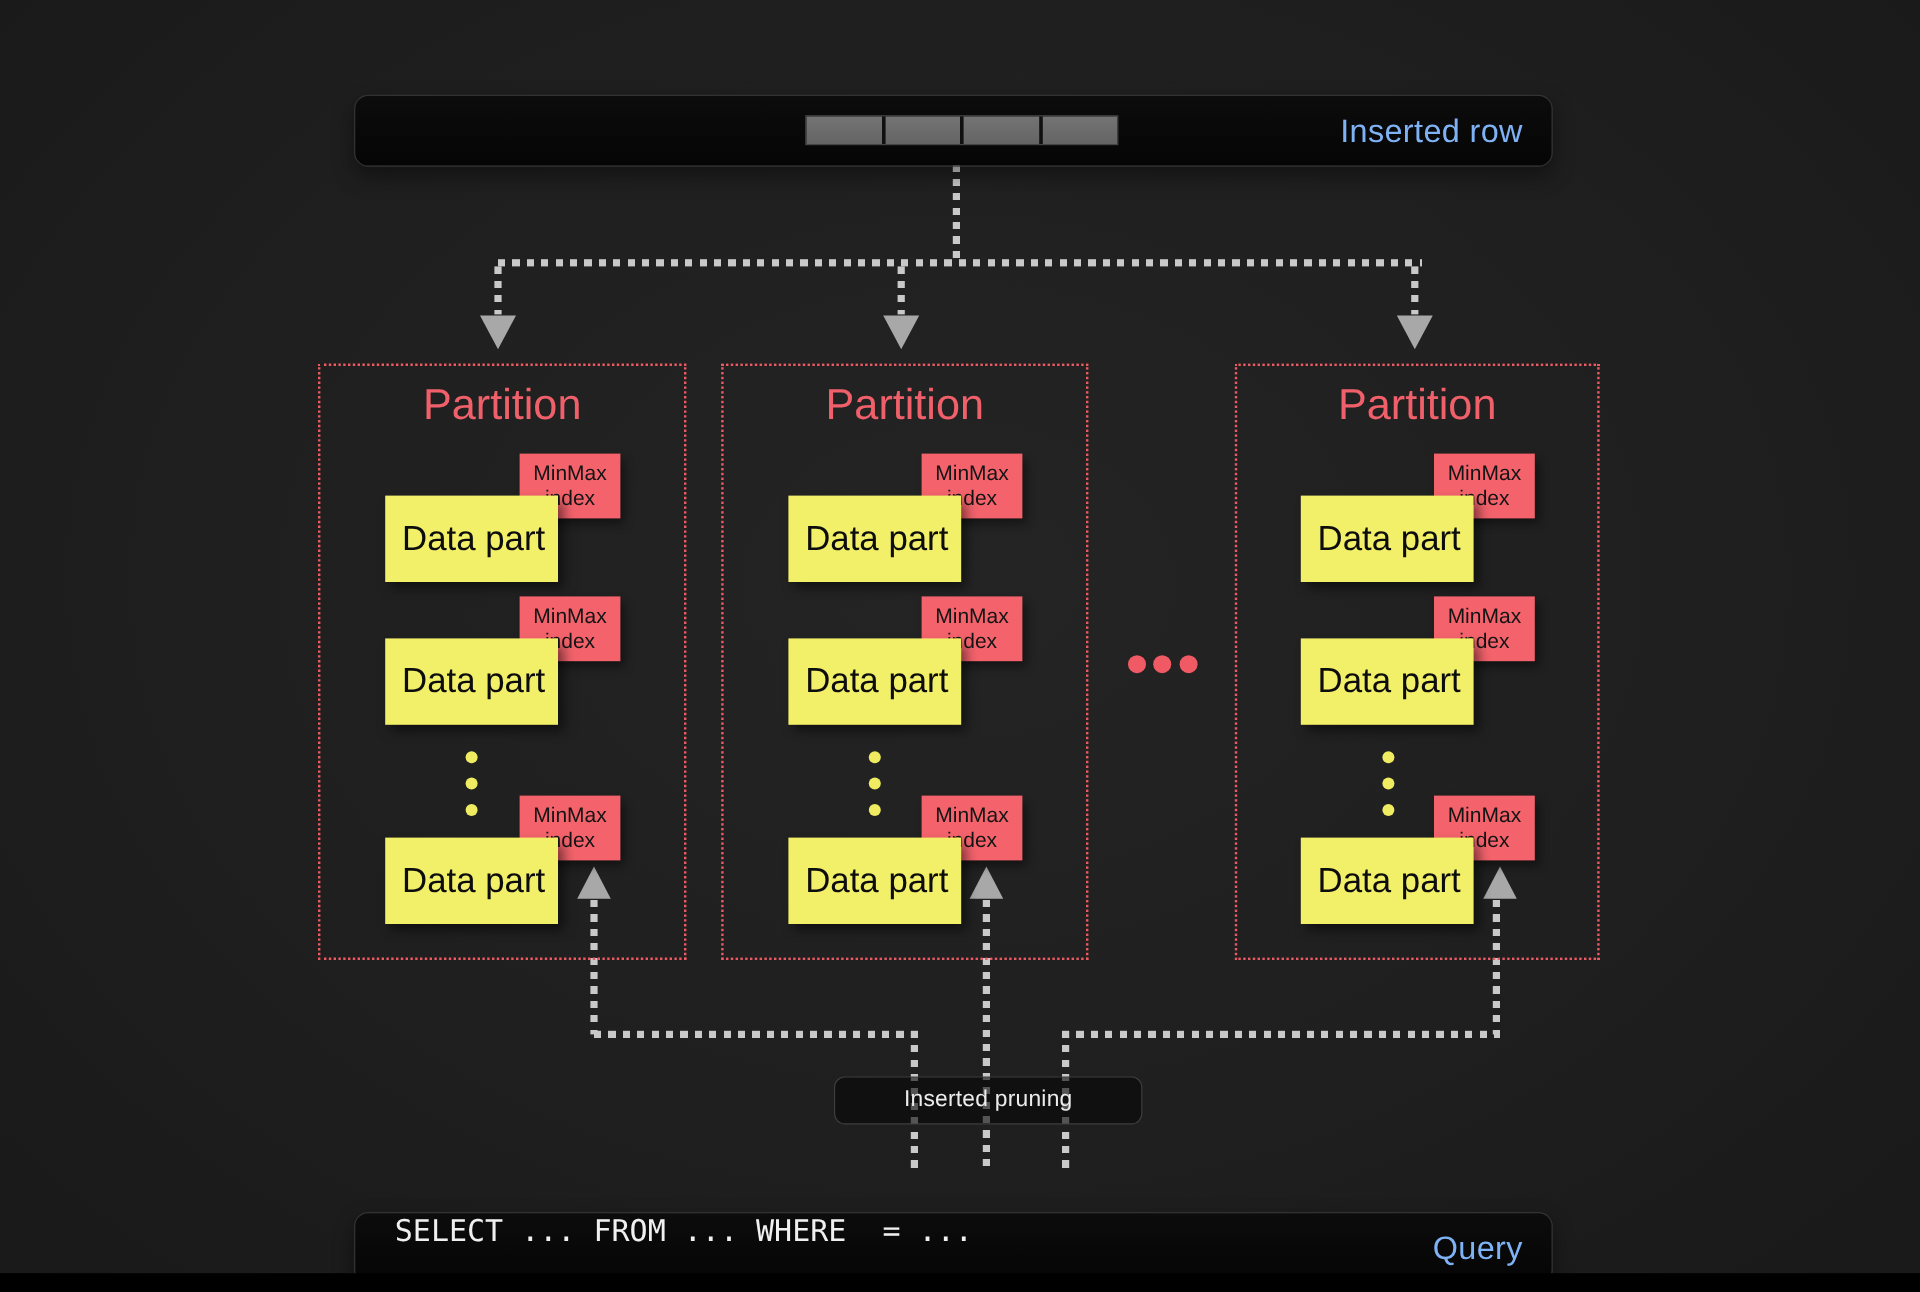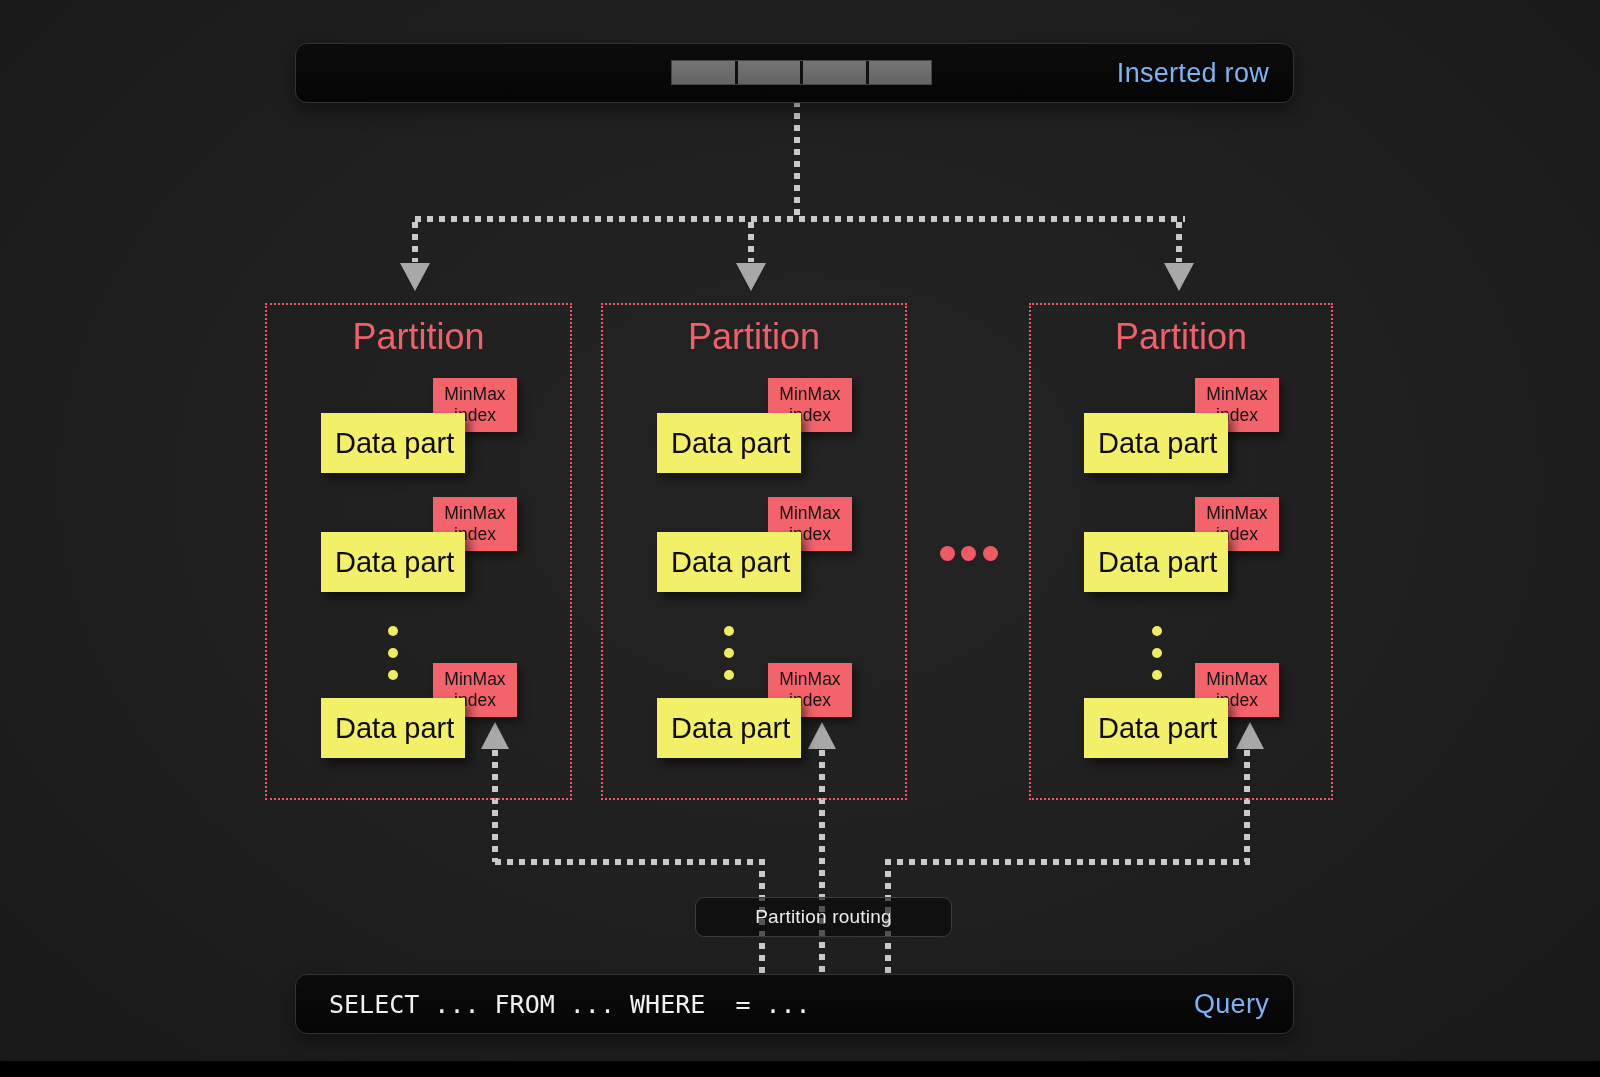--- a/index.html
+++ b/index.html
@@ -14,6 +14,7 @@
     background:linear-gradient(#0c0c0c,#050505);
     border:1px solid #323232;border-radius:12px;
     box-shadow:0 8px 18px rgba(0,0,0,.4);
+    margin-top:36px;
   }
   #top-bar{top:43px;}
   #query-bar{top:974px;}

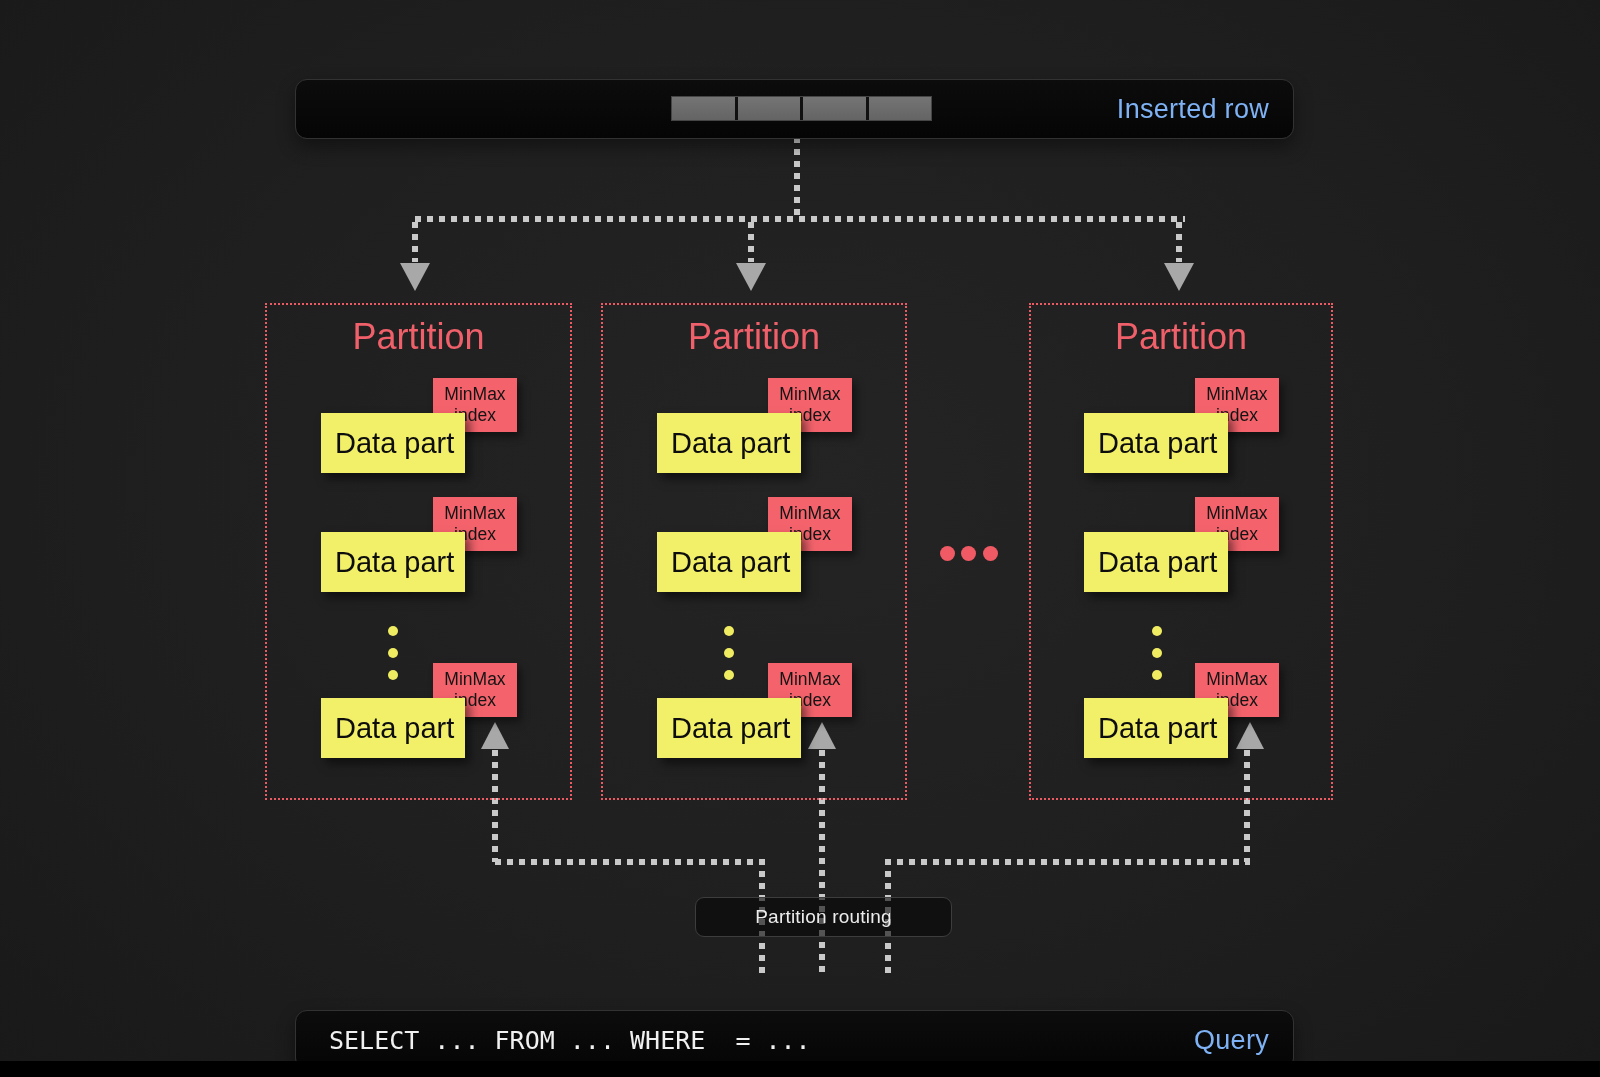--- a/index.html
+++ b/index.html
@@ -56,7 +56,7 @@
   #partition-3{left:1029px;width:304px;}
   .partition-title{position:absolute;top:11px;left:0;width:100%;text-align:center;font-size:36px;color:#f0606a;}
   .data-part{
-    position:absolute;width:144px;height:60px;background:#f2ef69;
+    position:absolute;width:144px;height:72px;background:#f2ef69;
     box-shadow:5px 6px 9px rgba(0,0,0,.5);
     display:flex;align-items:center;color:#0d0d0d;font-size:29px;padding-left:14px;box-sizing:border-box;
     white-space:nowrap;

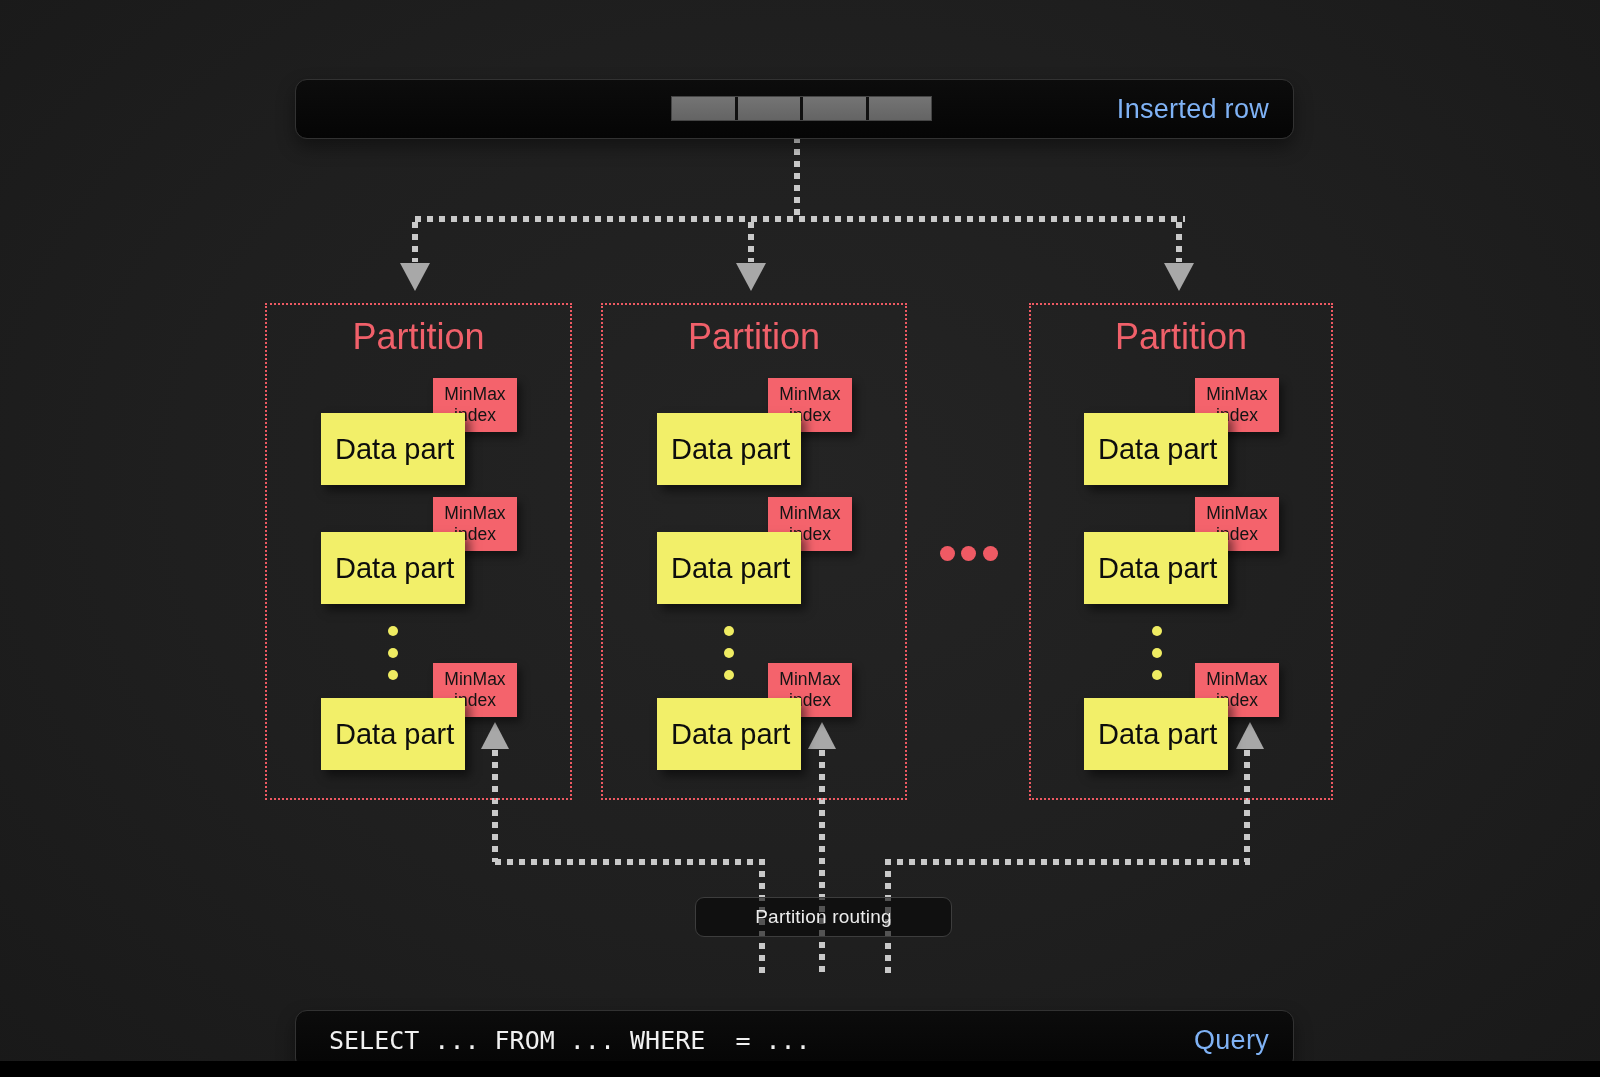--- a/index.html
+++ b/index.html
@@ -142,7 +142,7 @@
   <div class="minmax" style="left:1195px;top:663px;">MinMax index</div>
   <div class="data-part" style="left:1084px;top:698px;">Data part</div>
 
-  <div class="chip" id="pruning-chip">Partition routing</div>
+  <div class="chip" id="pruning-chip">Inserted pruning</div>
 
   <div class="bar" id="top-bar">
     <div id="row-cells">

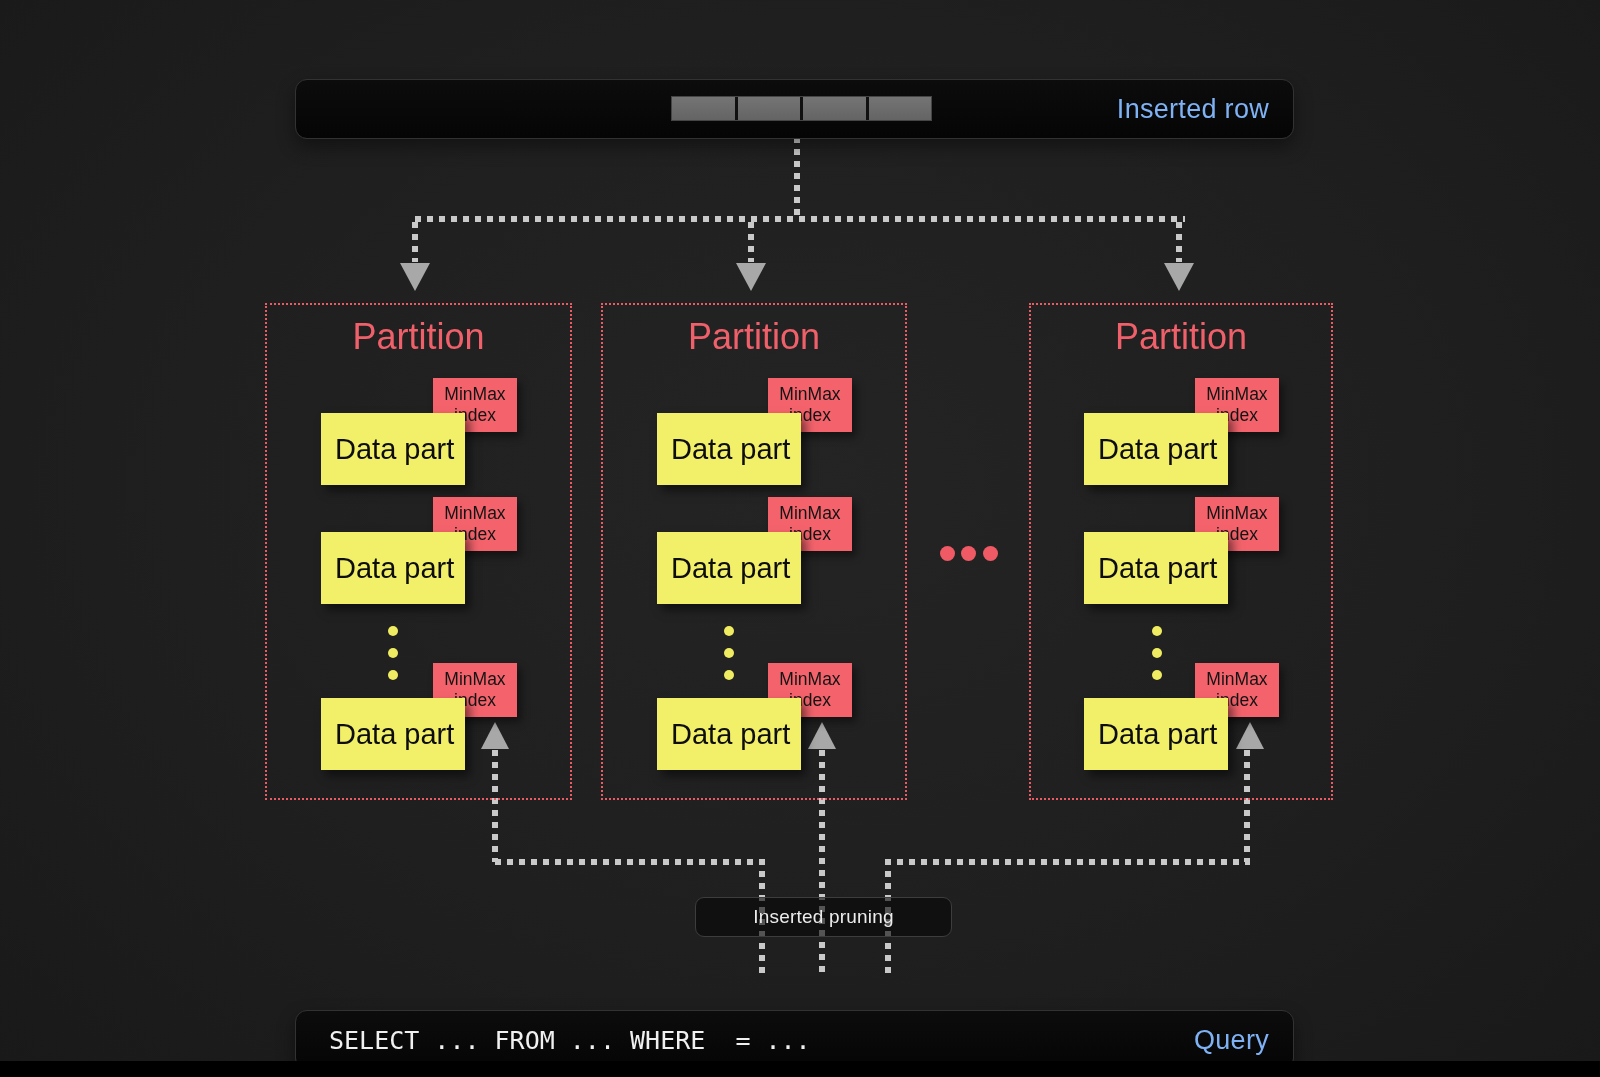--- a/index.html
+++ b/index.html
@@ -31,7 +31,7 @@
   .cell{flex:1;background:linear-gradient(#747474,#646464);}
   
   #query-sql{
-    position:absolute;left:33px;top:0;height:100%;display:flex;align-items:center;
+    position:absolute;left:33px;top:0;height:100%;display:flex;align-items:flex-start;
     font-family:"DejaVu Sans Mono", monospace;font-size:25px;color:#f0f0f0;white-space:pre;
   }
   .sql-key{color:#ef5f68;}

